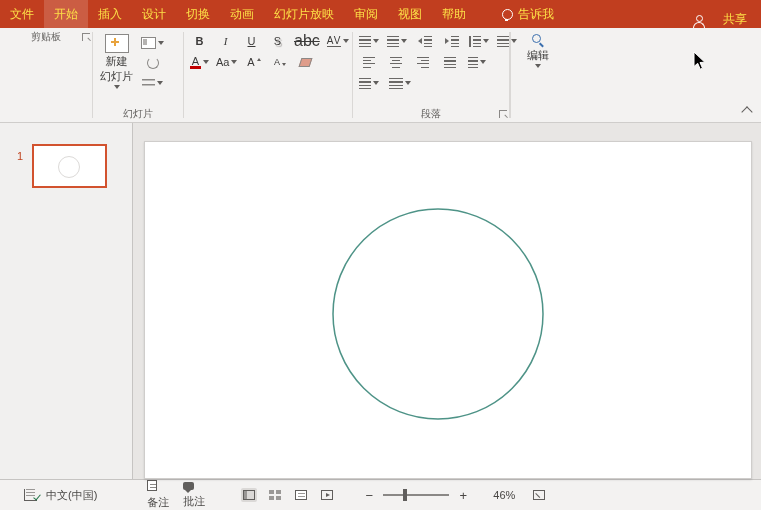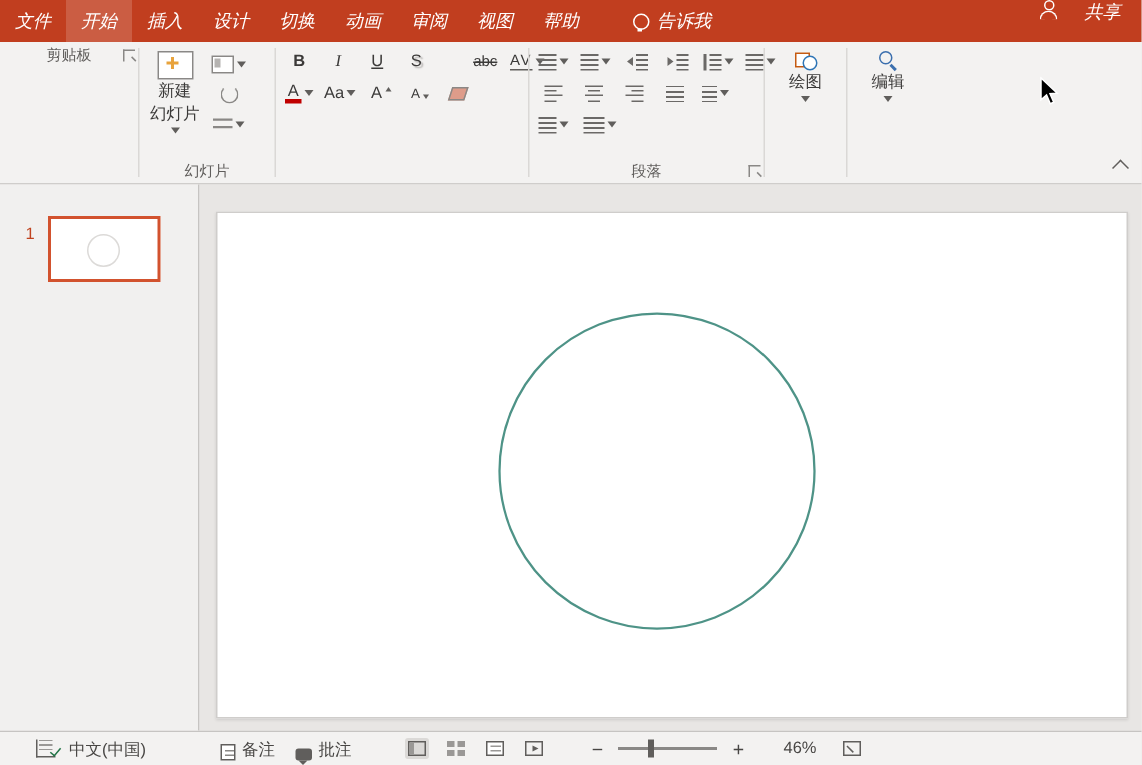--- a/index.html
+++ b/index.html
@@ -7,7 +7,7 @@
   .app{position:absolute;inset:0;display:flex;flex-direction:column;}
 
   
-  .menubar{flex:0 0 28px;background:#C13E1F;display:flex;align-items:stretch;color:#ffffff;font-size:12px;font-style:italic;}
+  .menubar{flex:0 0 28px;background:#C13E1F;display:flex;align-items:stretch;color:#fde047;font-size:12px;}
   .tab{display:flex;align-items:center;padding:0 10px;cursor:default;white-space:nowrap;}
   .tab.active{background:rgba(255,255,255,0.16);}
   .tellme{display:flex;align-items:center;gap:5px;padding:0 12px;margin-left:14px;}

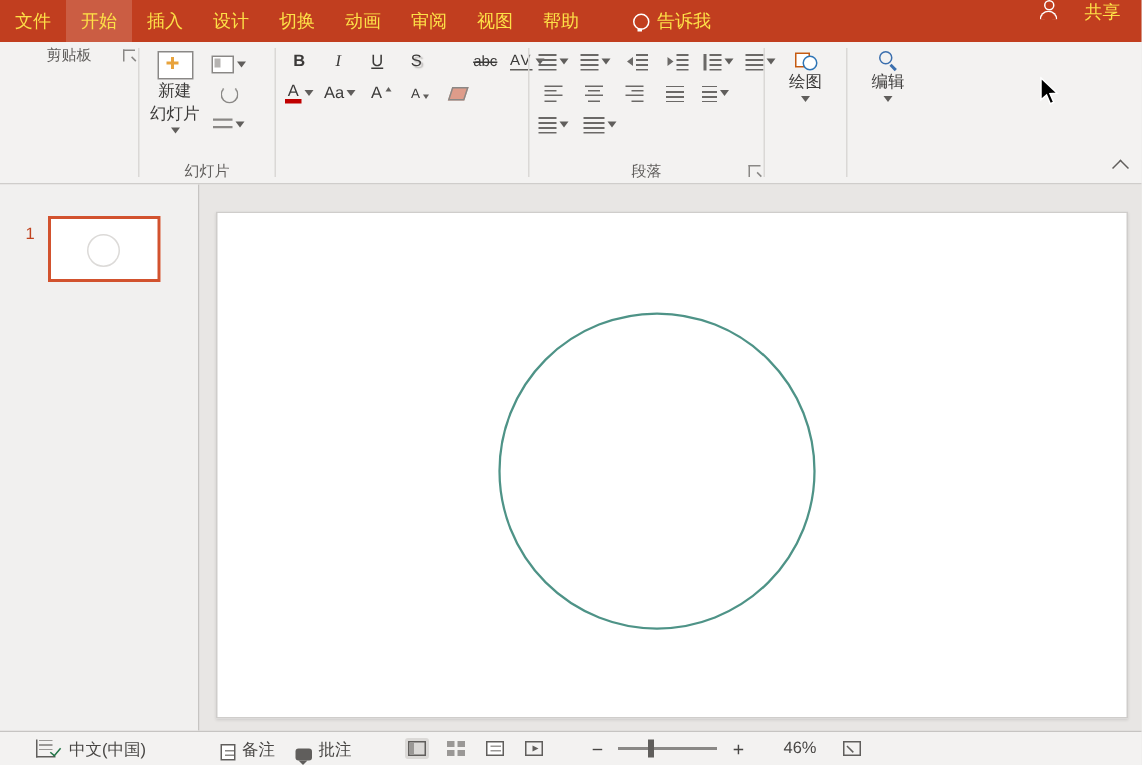--- a/index.html
+++ b/index.html
@@ -163,6 +163,7 @@
     <div class="tab">设计</div>
     <div class="tab">切换</div>
     <div class="tab">动画</div>
+    <div class="tab">幻灯片放映</div>
     <div class="tab">审阅</div>
     <div class="tab">视图</div>
     <div class="tab">帮助</div>

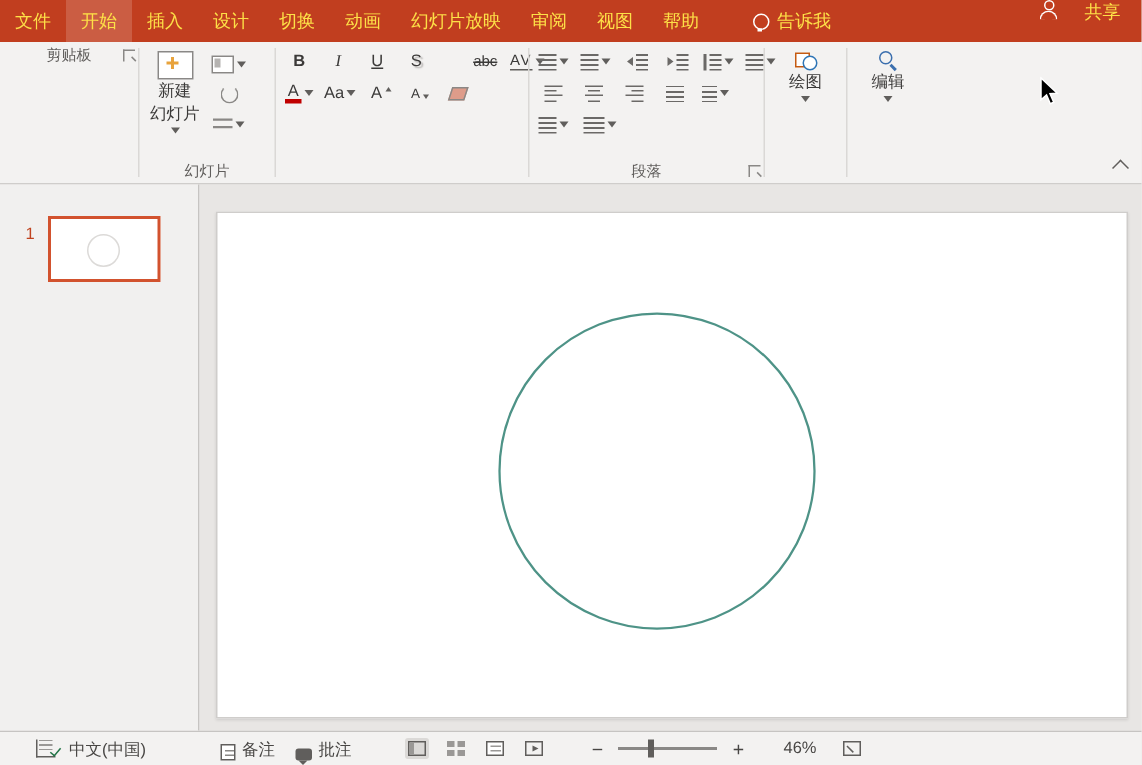--- a/index.html
+++ b/index.html
@@ -11,7 +11,7 @@
   .tab{display:flex;align-items:center;padding:0 10px;cursor:default;white-space:nowrap;}
   .tab.active{background:rgba(255,255,255,0.16);}
   .tellme{display:flex;align-items:center;gap:5px;padding:0 12px;margin-left:14px;}
-  .share{display:flex;align-items:flex-start;gap:18px;padding:0 14px;margin-left:auto;}
+  .share{display:flex;align-items:flex-end;gap:18px;padding:0 14px;margin-left:auto;}
   .ic-bulb{width:9px;height:9px;border:1.2px solid #fff;border-radius:50%;position:relative;display:inline-block;}
   .ic-bulb::after{content:'';position:absolute;left:2px;top:9px;width:3px;height:2.5px;background:#fff;}
   .ic-person{width:12px;height:13px;position:relative;display:inline-block;}

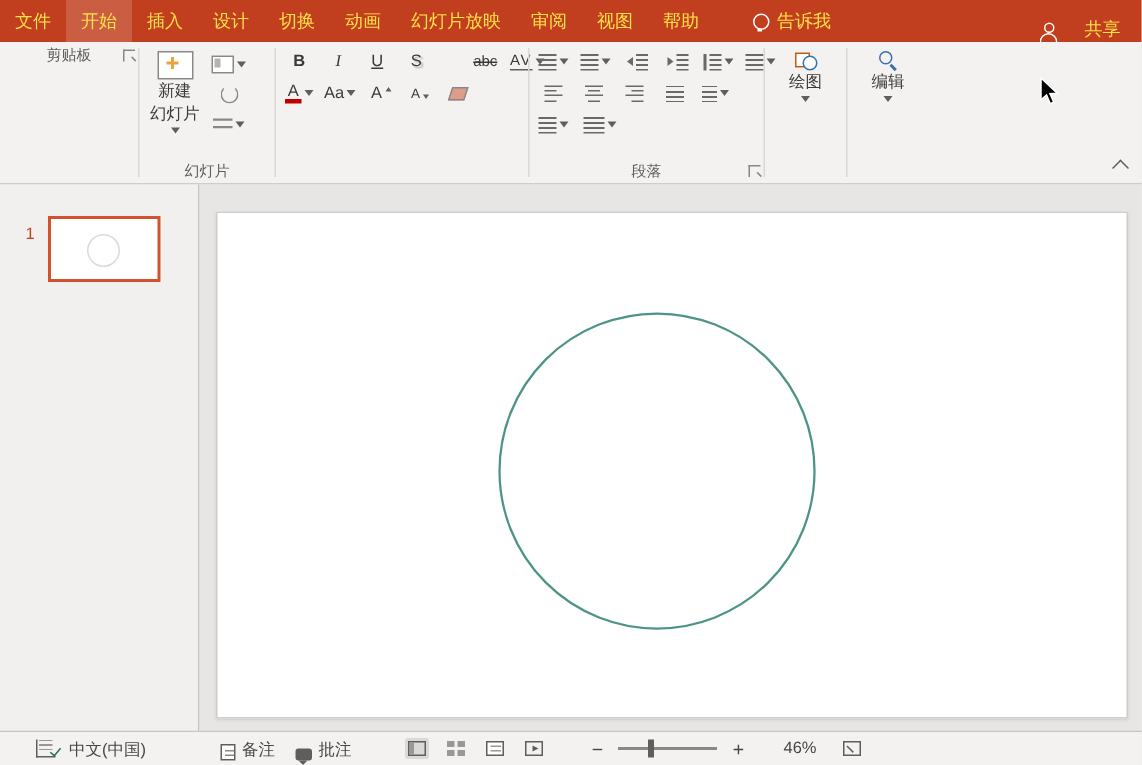--- a/index.html
+++ b/index.html
@@ -70,7 +70,7 @@
   .i{font-style:italic;font-family:"Liberation Serif",serif;}
   .u{text-decoration:underline;}
   .sh{text-shadow:1.5px 1.5px 1px #B5B3B1;}
-  .strike{text-decoration:line-through;font-size:10px;margin-left:20px;}
+  .strike{text-decoration:line-through;font-size:16px;}
   .spc{font-size:10px;letter-spacing:1px;border-bottom:1px solid #605E5C;}
   .stack{display:flex;flex-direction:column;align-items:center;line-height:10px;}
   .redbar{width:11px;height:3px;background:#C00000;display:inline-block;}

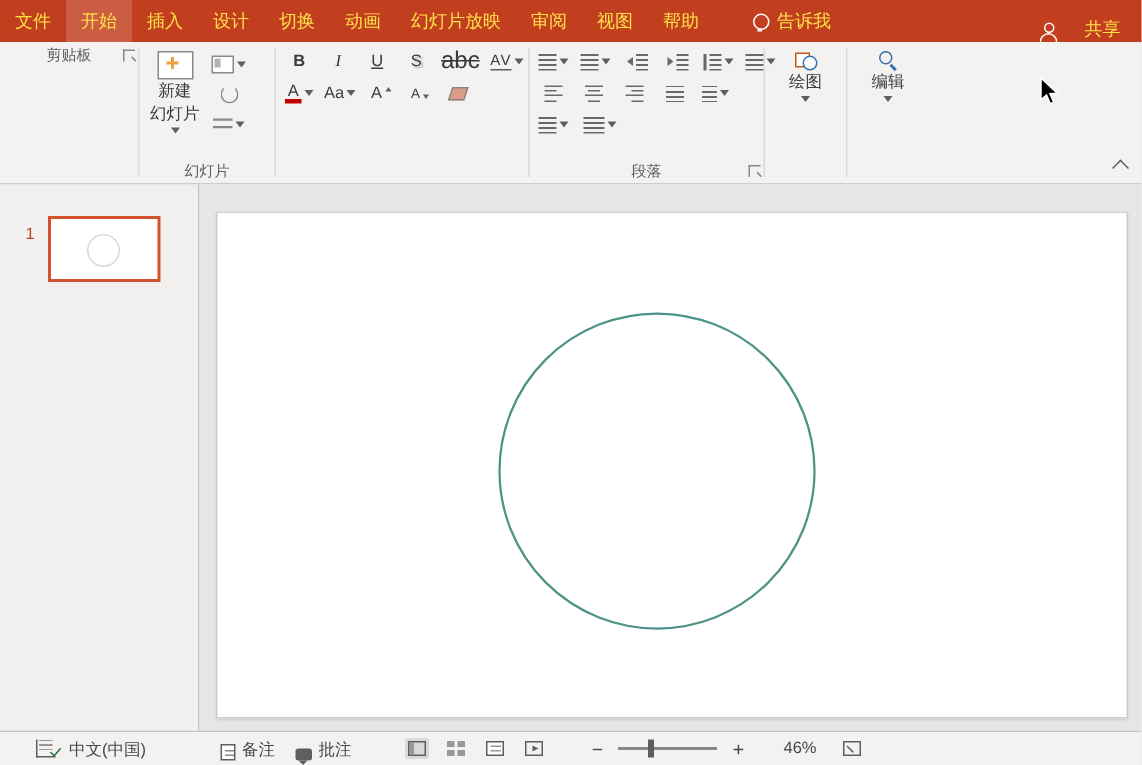--- a/index.html
+++ b/index.html
@@ -321,16 +321,6 @@
     </div>
     <div class="vdiv"></div>
 
-    <div class="group" style="width:54px">
-      <div class="gc" style="justify-content:center">
-        <div class="bigbtn">
-          <span class="ic-draw"></span>
-          <span class="bl">绘图</span>
-          <span class="car"></span>
-        </div>
-      </div>
-      <div class="gf"></div>
-    </div>
     <div class="vdiv"></div>
 
     <div class="group" style="width:54px">

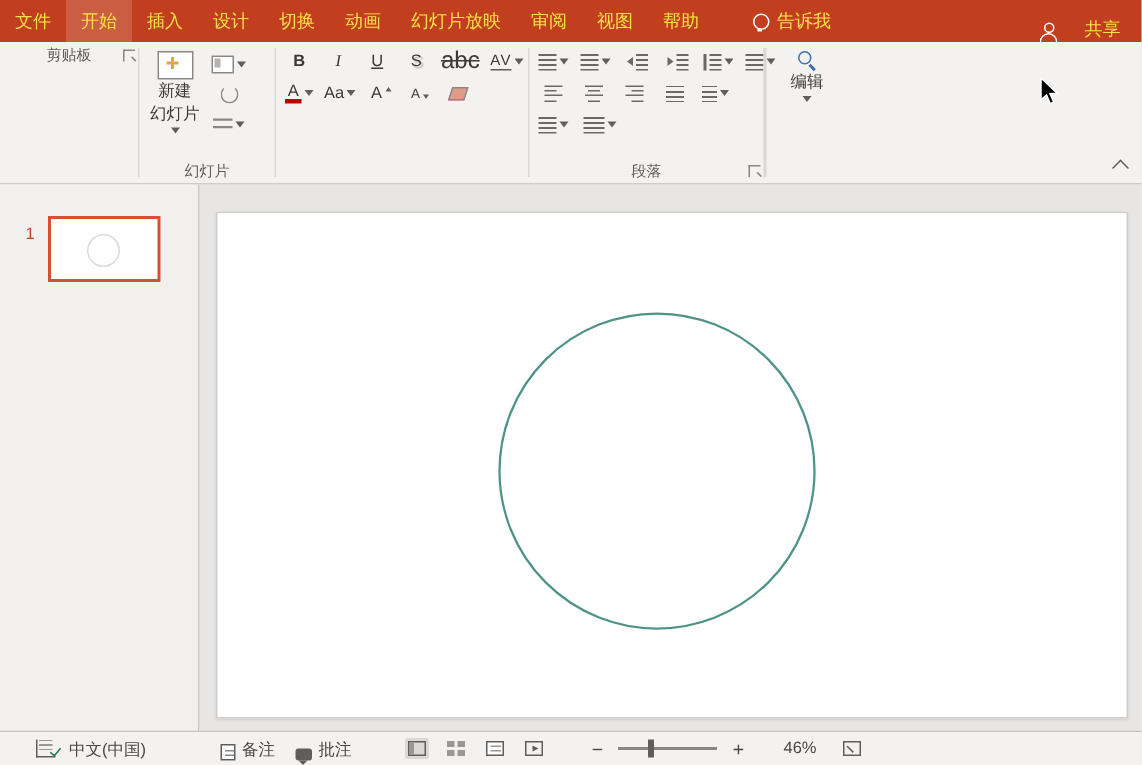--- a/index.html
+++ b/index.html
@@ -121,7 +121,7 @@
 
   
   .statusbar{flex:0 0 22px;background:#F3F2F1;border-top:1px solid #C6C4C2;display:flex;align-items:center;font-size:11px;color:#484644;padding:0 8px;}
-  .sbitem{display:flex;align-items:flex-end;gap:4px;}
+  .sbitem{display:flex;align-items:flex-start;gap:4px;flex-direction:column;}
   .ic-spell{width:12px;height:11px;position:relative;display:inline-block;border-left:1px solid #605E5C;border-bottom:1px solid #605E5C;}
   .ic-spell::before{content:'';position:absolute;left:1px;top:0;width:9px;height:7px;background:repeating-linear-gradient(to bottom,#9A9896 0 1px,transparent 1px 3px);}
   .ic-spell::after{content:'';position:absolute;right:-2px;bottom:0;width:3px;height:6px;border-right:1.6px solid #217346;border-bottom:1.6px solid #217346;transform:rotate(40deg);}

